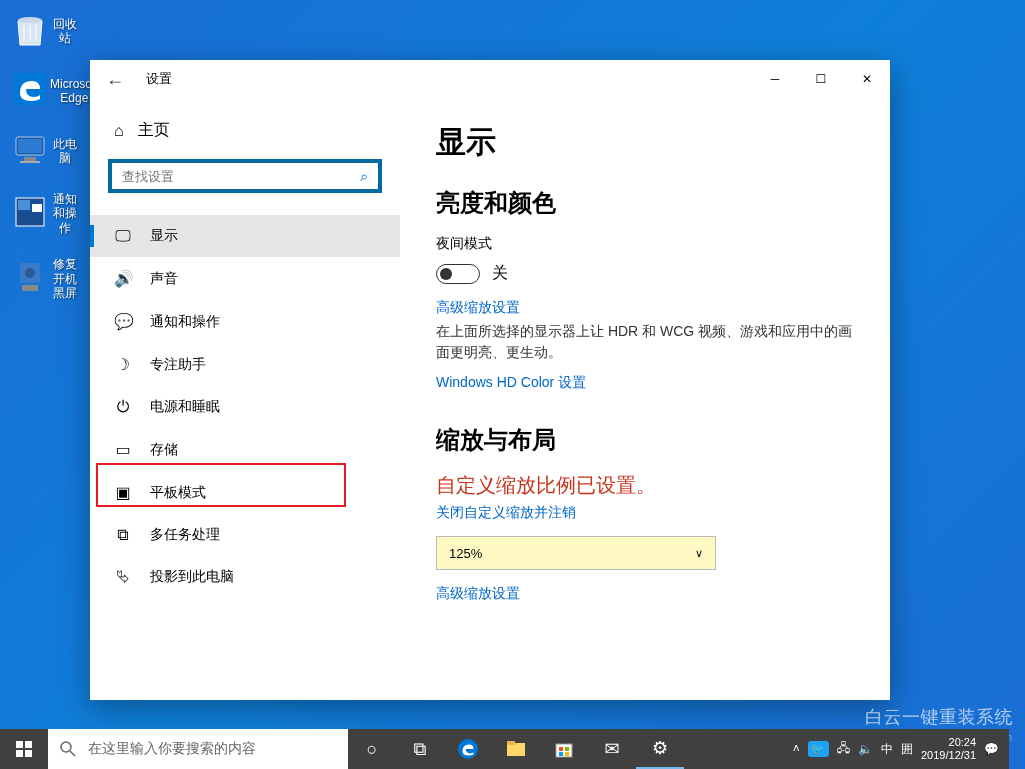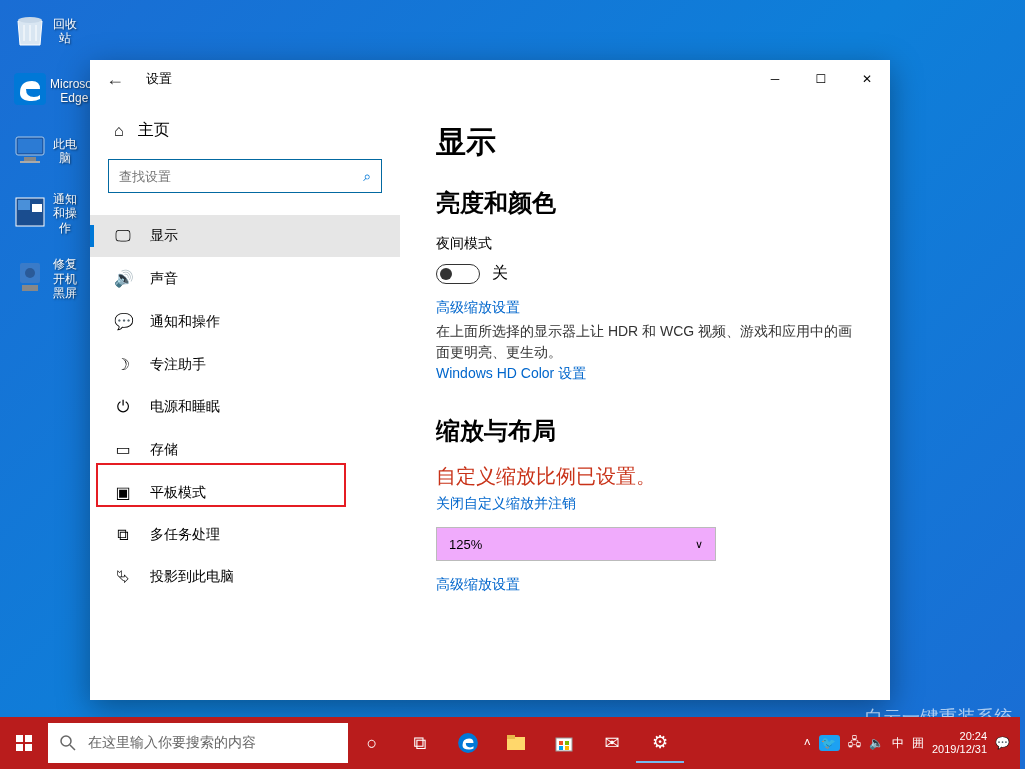--- a/index.html
+++ b/index.html
@@ -25,7 +25,7 @@
 .home-row { display: flex; align-items: center; gap: 14px; padding: 8px 24px 18px; cursor: pointer; }
 .home-row .home-icon { font-size: 16px; }
 .search-wrap { padding: 0 18px 22px; }
-.search-box { border: 1px solid #0369a1; height: 34px; display: flex; align-items: center; padding: 0 10px; }
+.search-box { border: 4px solid #0369a1; height: 34px; display: flex; align-items: center; padding: 0 10px; }
 .search-box input { border: none; outline: none; flex: 1; font-size: 13px; }
 .search-box .search-icon { color: #0078d7; font-size: 14px; }
 .section-label { font-weight: 600; font-size: 14px; padding: 0 24px 18px; }

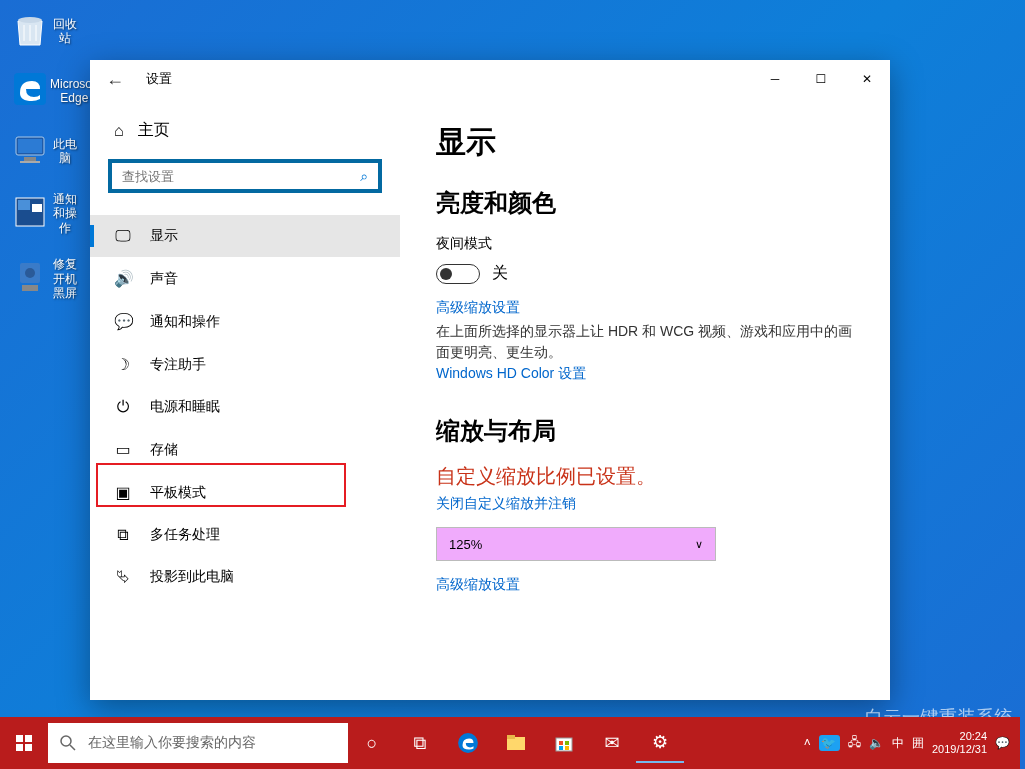--- a/index.html
+++ b/index.html
@@ -44,7 +44,7 @@
 .toggle { width: 44px; height: 20px; border: 1px solid #333; border-radius: 10px; position: relative; cursor: pointer; }
 .toggle::after { content: ""; position: absolute; width: 12px; height: 12px; border-radius: 50%; background: #333; top: 3px; left: 3px; }
 .link { color: #0066cc; font-size: 14px; cursor: pointer; display: inline-block; margin-bottom: 4px; }
-.desc-text { font-size: 14px; color: #333; line-height: 1.5; margin-bottom: 1px; }
+.desc-text { font-size: 14px; color: #333; line-height: 1.5; margin-bottom: 10px; }
 .alert-text { color: #c83218; font-size: 20px; margin-bottom: 4px; }
 .dropdown { width: 280px; height: 34px; background: #f0abfc; border: 1px solid #bbb; display: flex; align-items: center; justify-content: space-between; padding: 0 12px; font-size: 13px; cursor: pointer; margin: 10px 0 14px; }
 .dropdown .chev { font-size: 11px; }

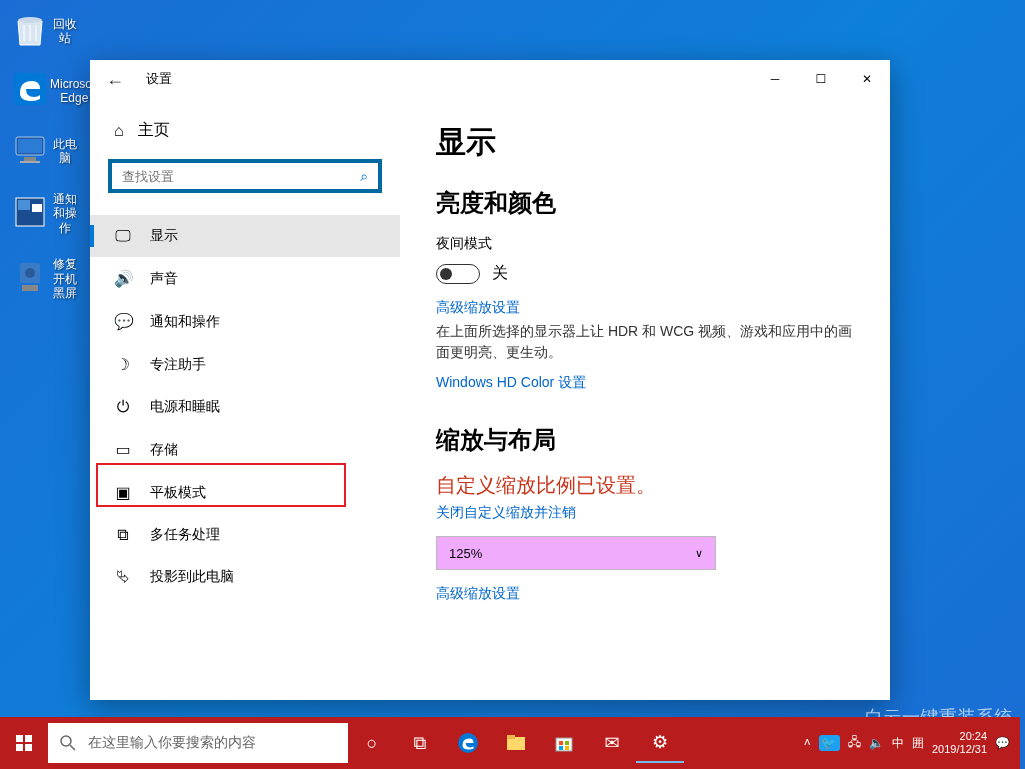--- a/index.html
+++ b/index.html
@@ -46,7 +46,7 @@
 .link { color: #0066cc; font-size: 14px; cursor: pointer; display: inline-block; margin-bottom: 4px; }
 .desc-text { font-size: 14px; color: #333; line-height: 1.5; margin-bottom: 10px; }
 .alert-text { color: #c83218; font-size: 20px; margin-bottom: 4px; }
-.dropdown { width: 280px; height: 34px; background: #f0abfc; border: 1px solid #bbb; display: flex; align-items: center; justify-content: space-between; padding: 0 12px; font-size: 13px; cursor: pointer; margin: 10px 0 14px; }
+.dropdown { width: 280px; height: 34px; background: #fef9c3; border: 1px solid #bbb; display: flex; align-items: center; justify-content: space-between; padding: 0 12px; font-size: 13px; cursor: pointer; margin: 10px 0 14px; }
 .dropdown .chev { font-size: 11px; }
 
 

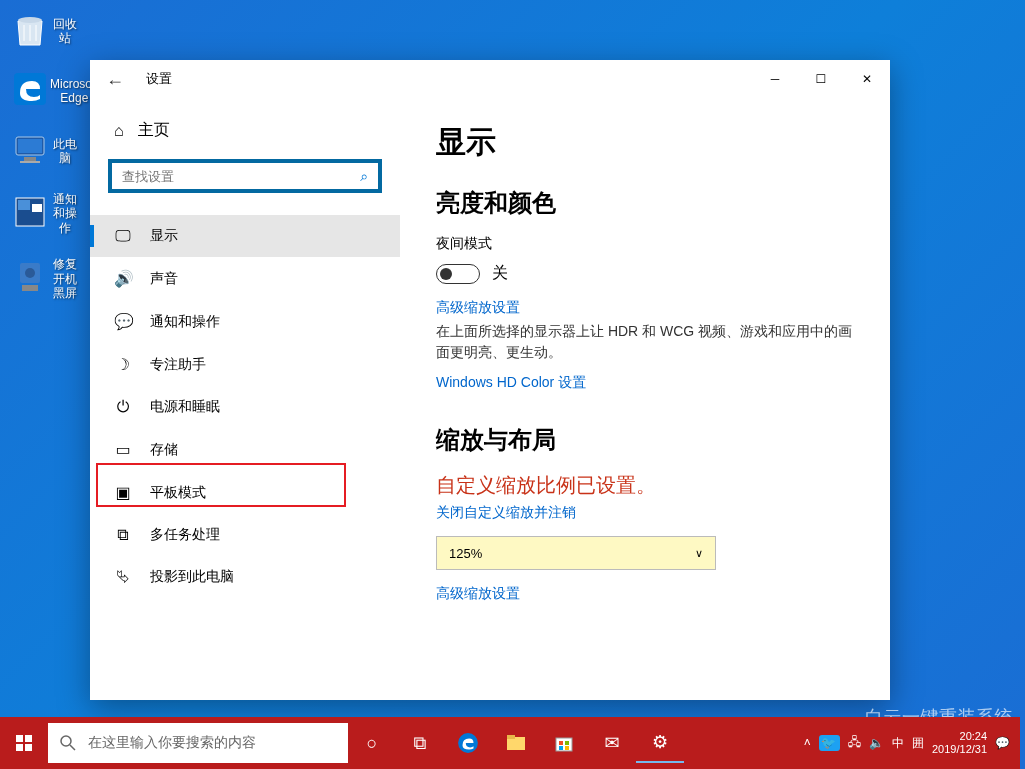--- a/index.html
+++ b/index.html
@@ -50,7 +50,7 @@
 .dropdown .chev { font-size: 11px; }
 
 
-.taskbar { position: absolute; bottom: 0; left: 0; right: 5px; height: 52px; background: #b91c1c; display: flex; align-items: center; color: #fff; }
+.taskbar { position: absolute; bottom: 0; left: 0; right: 16px; height: 40px; background: #404040; display: flex; align-items: center; color: #fff; }
 .start-btn { width: 48px; height: 40px; display: flex; align-items: center; justify-content: center; cursor: pointer; }
 .taskbar-search { width: 300px; height: 40px; background: #fff; color: #666; display: flex; align-items: center; padding-left: 12px; font-size: 14px; gap: 12px; cursor: text; }
 .taskbar-search svg { flex-shrink: 0; }

